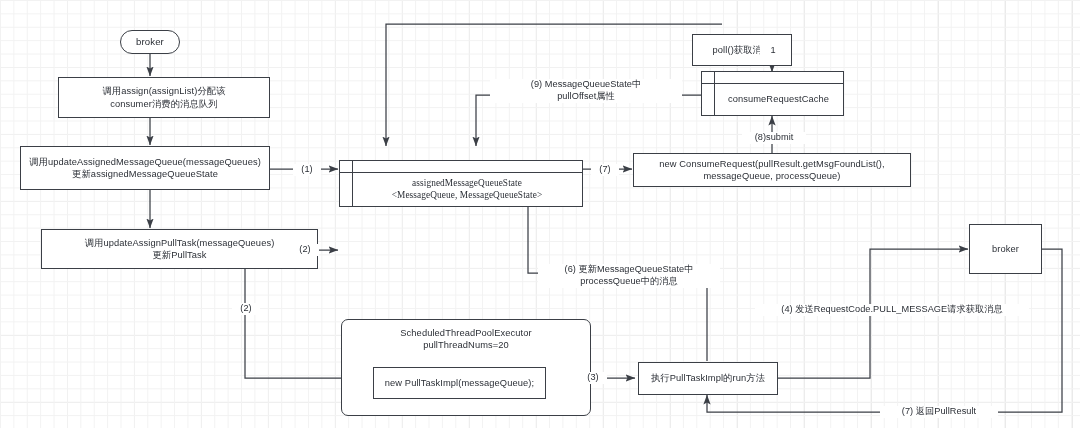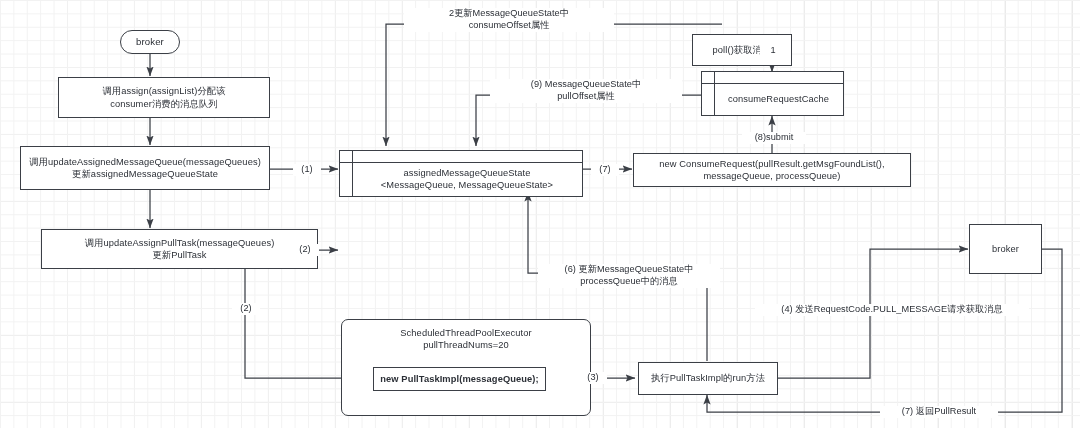--- a/index.html
+++ b/index.html
@@ -232,8 +232,6 @@
   <div class="edge-label boxed" style="left:490px; top:79px; width:190px;">(9)  MessageQueueState中
 pullOffset属性</div>
 
-  <div class="edge-label boxed" style="left:404px; top:8px; width:208px;">2更新MessageQueueState中
-consumeOffset属性</div>
 
   <div class="edge-label boxed tiny" style="left:760px; top:45px; width:24px;">1</div>
 

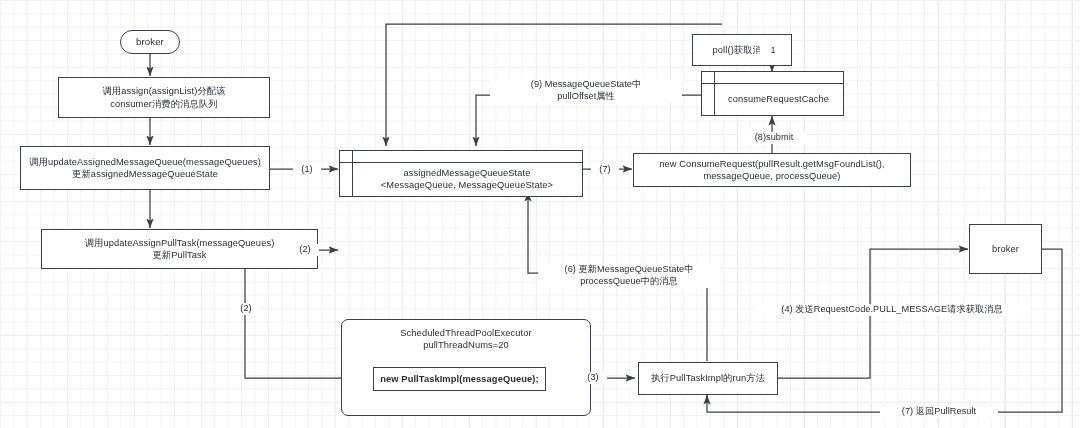--- a/index.html
+++ b/index.html
@@ -168,7 +168,7 @@
 更新PullTask</span>
   </div>
 
-  <div class="node store" style="left:339px; top:150px; width:244px; height:47px;">
+  <div class="node store" style="left:339px; top:160px; width:244px; height:47px;font-family:Liberation Serif, serif;">
     <div class="store-body"></div>
     <div class="store-vline"></div>
     <div class="store-hline"></div>

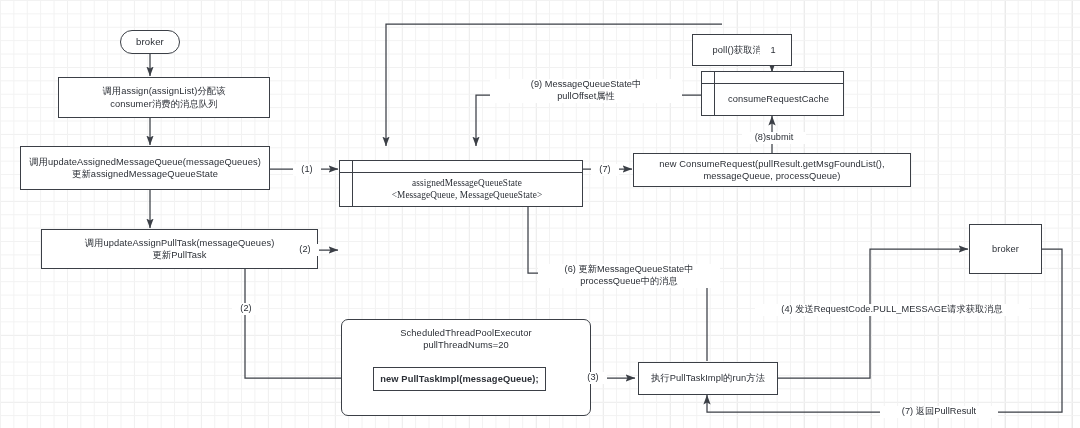--- a/index.html
+++ b/index.html
@@ -198,7 +198,7 @@
 pullThreadNums=20</span>
   </div>
 
-  <div class="node plain" style="left:373px; top:367px; width:173px; height:24px;font-weight:bold;">
+  <div class="node plain" style="left:373px; top:367px; width:173px; height:32px;">
     <span>new PullTaskImpl(messageQueue);</span>
   </div>
 

